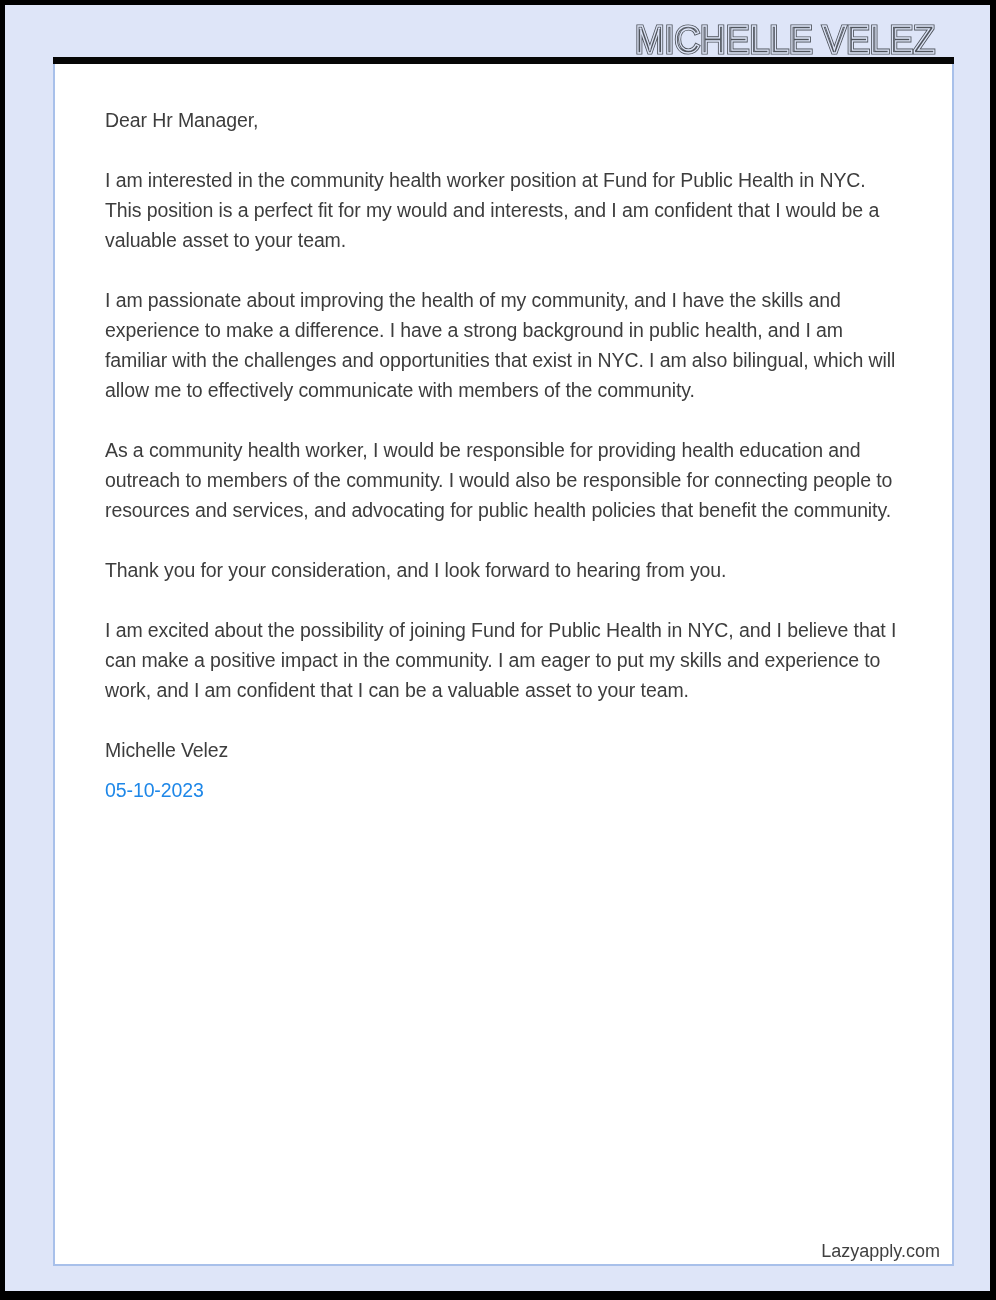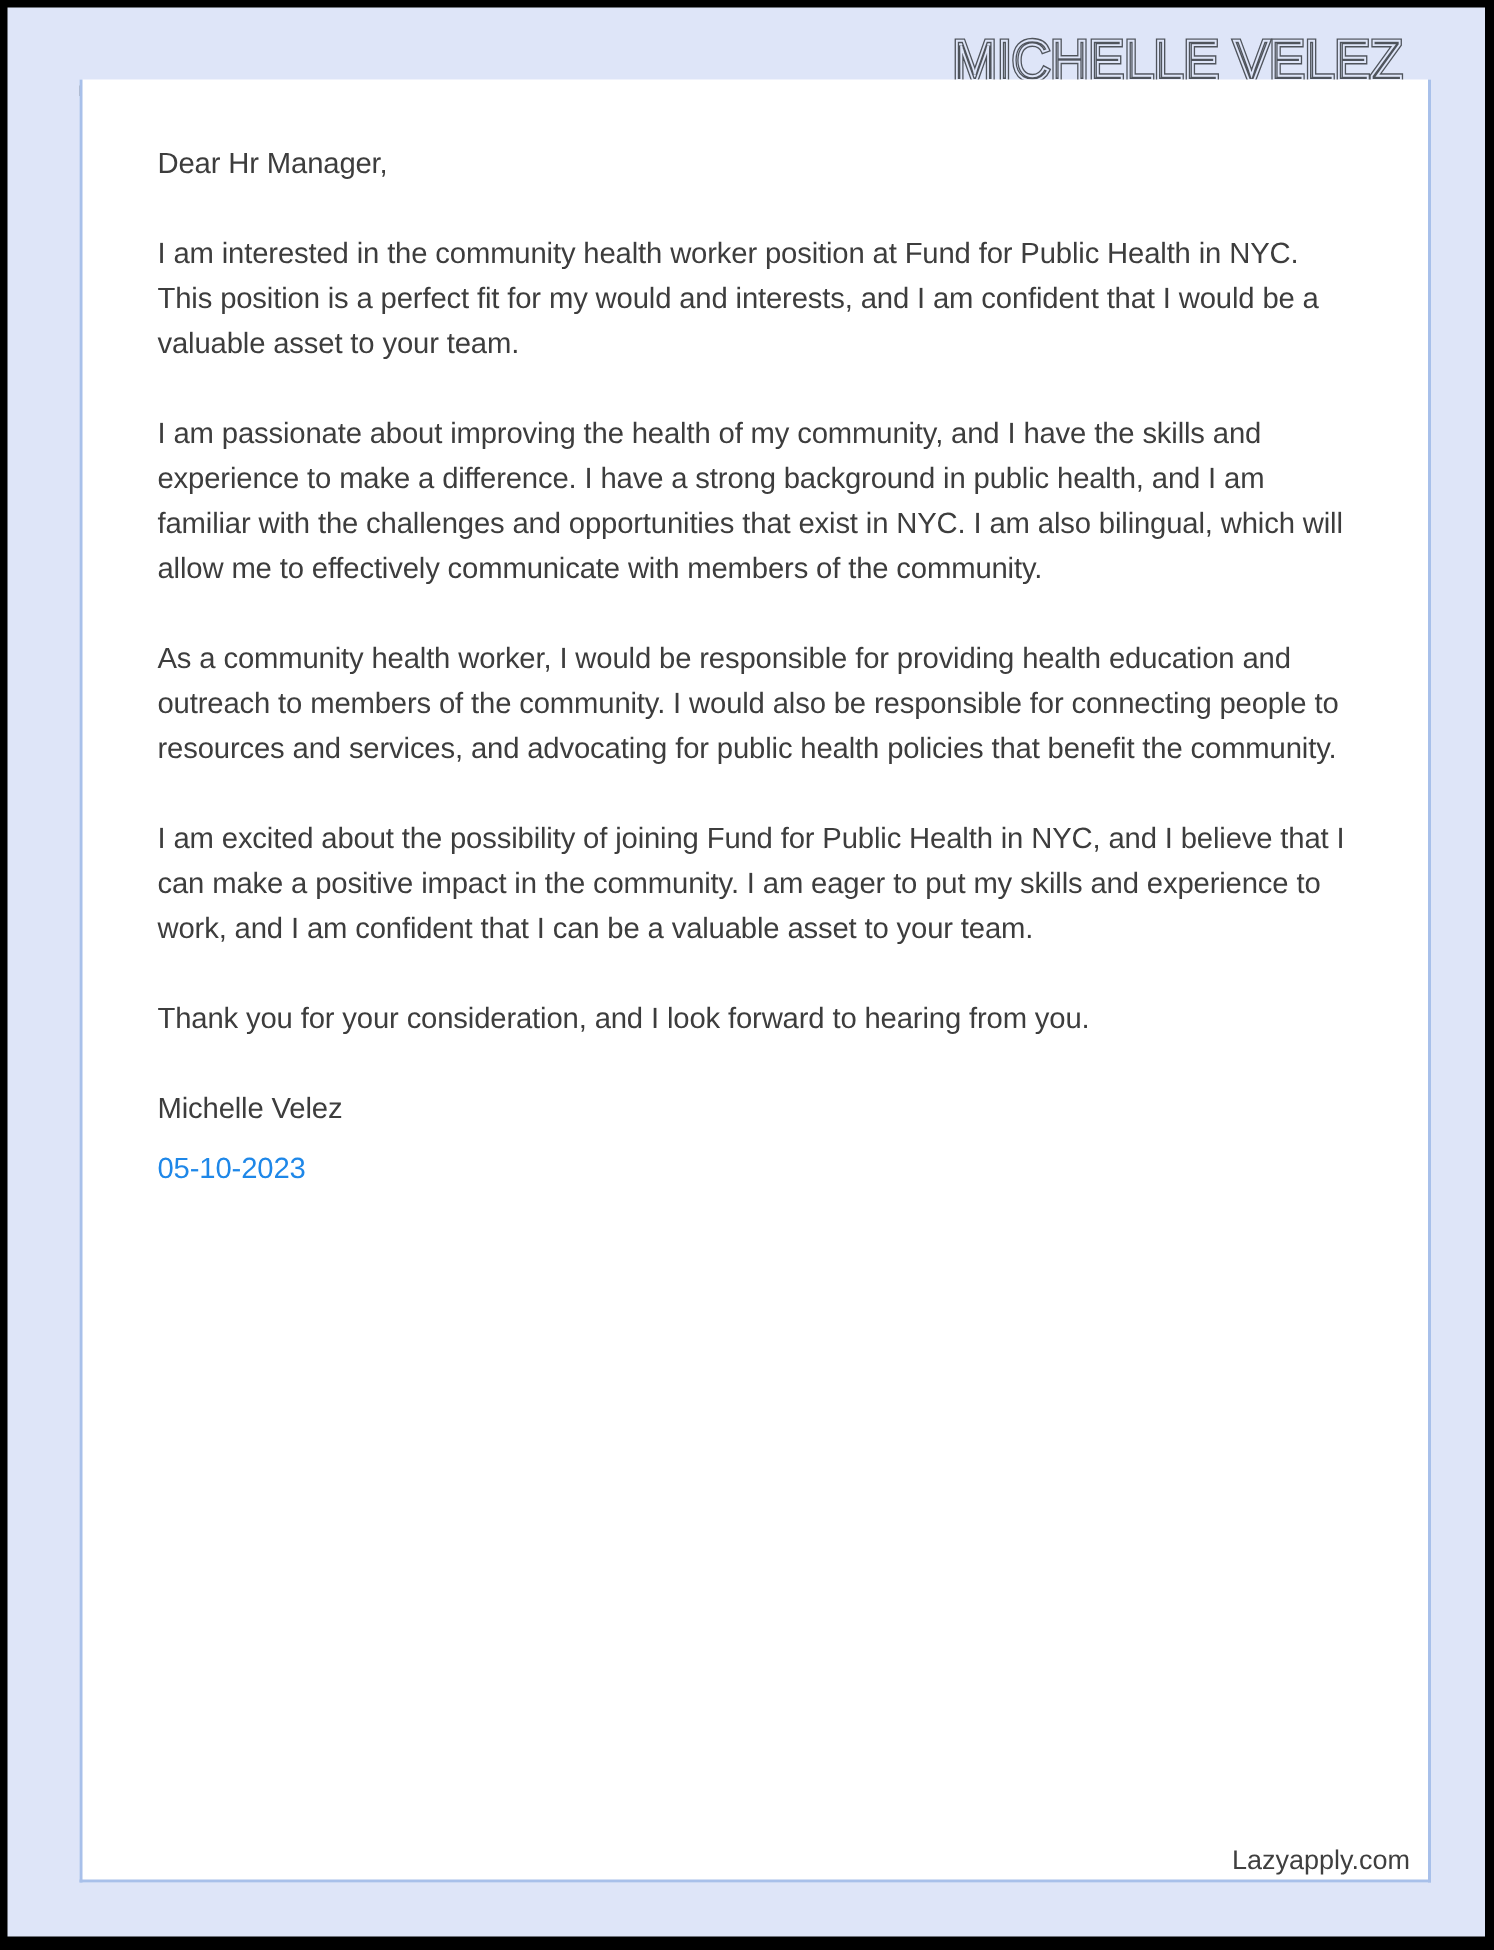--- a/index.html
+++ b/index.html
@@ -40,7 +40,7 @@
   }
   .page {
     position: absolute;
-    left: 48px; top: 48px;
+    left: 48px; top: 59px;
     width: 901px; height: 1202px;
     box-sizing: border-box;
     background: #ffffff;

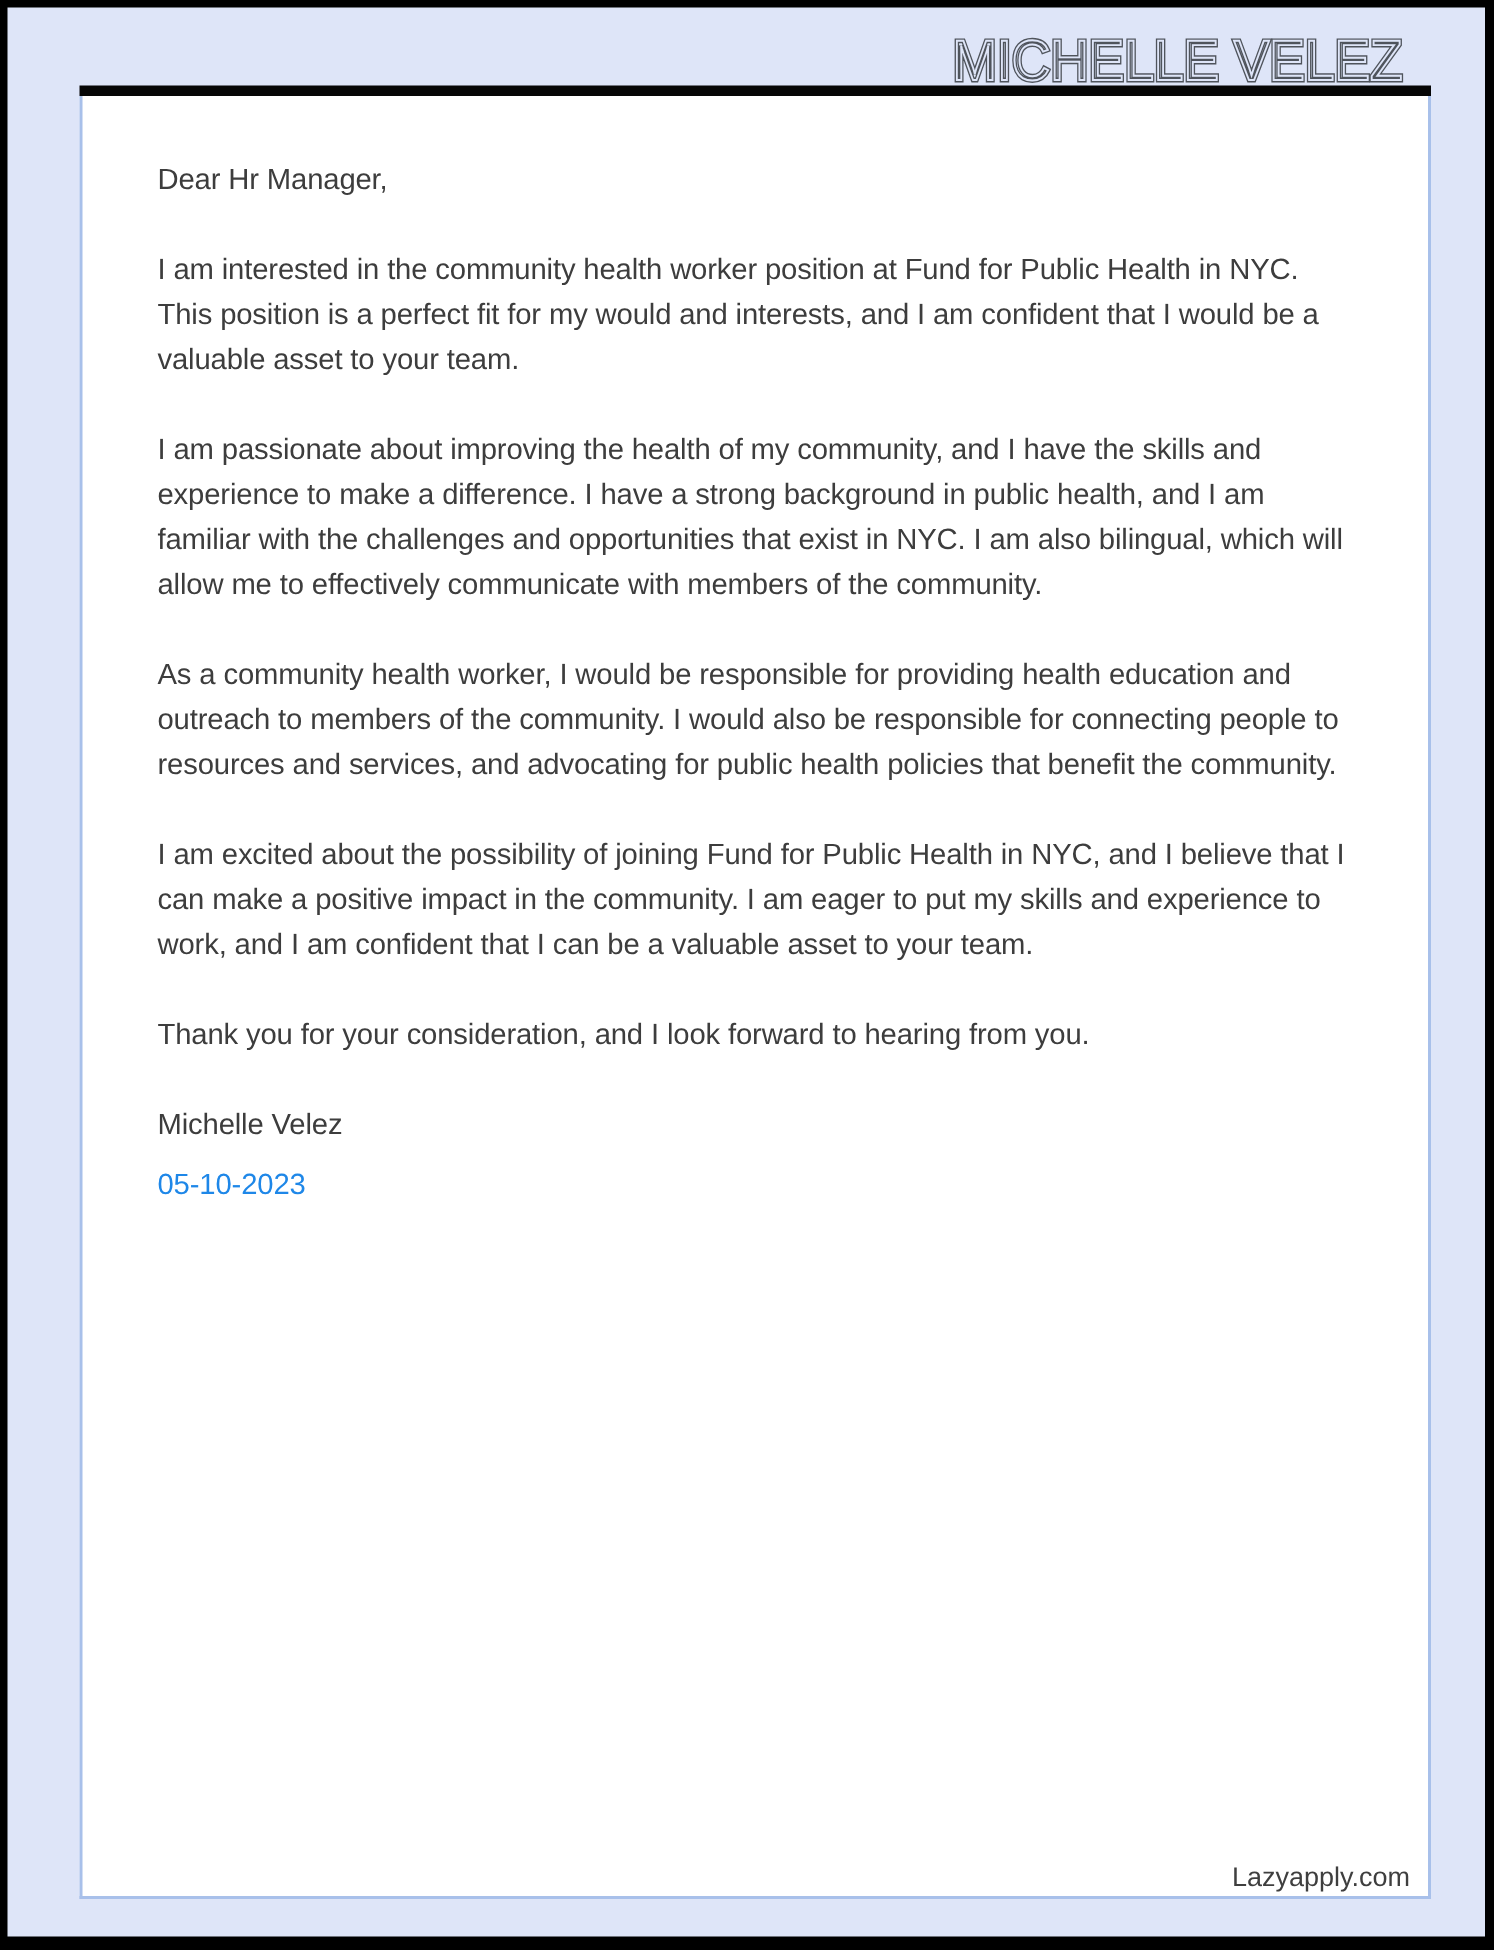--- a/index.html
+++ b/index.html
@@ -84,8 +84,8 @@
         <p>I am interested in the community health worker position at Fund for Public Health in NYC. This position is a perfect fit for my would and interests, and I am confident that I would be a valuable asset to your team.</p>
         <p>I am passionate about improving the health of my community, and I have the skills and experience to make a difference. I have a strong background in public health, and I am familiar with the challenges and opportunities that exist in NYC. I am also bilingual, which will allow me to effectively communicate with members of the community.</p>
         <p>As a community health worker, I would be responsible for providing health education and outreach to members of the community. I would also be responsible for connecting people to resources and services, and advocating for public health policies that benefit the community.</p>
+        <p>Thank you for your consideration, and I look forward to hearing from you.</p>
         <p>I am excited about the possibility of joining Fund for Public Health in NYC, and I believe that I can make a positive impact in the community. I am eager to put my skills and experience to work, and I am confident that I can be a valuable asset to your team.</p>
-        <p>Thank you for your consideration, and I look forward to hearing from you.</p>
         <p class="sig">Michelle Velez</p>
         <p class="date">05-10-2023</p>
       </div>

